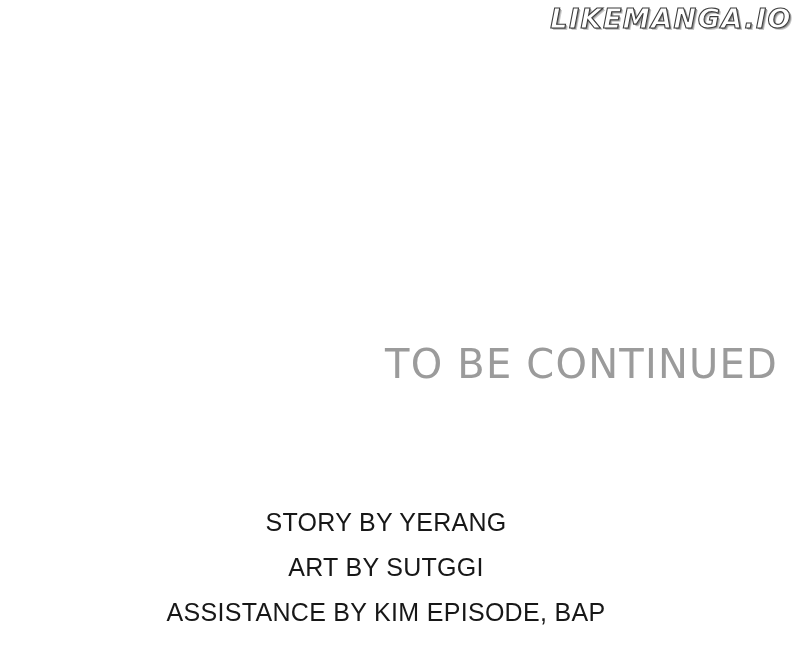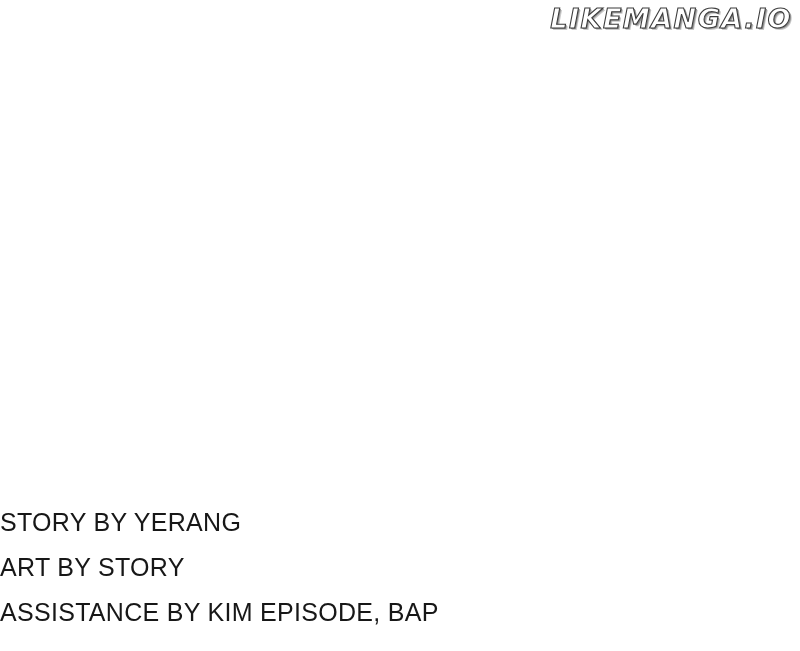--- a/index.html
+++ b/index.html
@@ -87,6 +87,7 @@
   <div class="watermark">LIKEMANGA.IO</div>
 
   <div class="tbc-block">
+    <span class="tbc-line">TO BE CONTINUED</span>
   </div>
 
   <div class="credits">

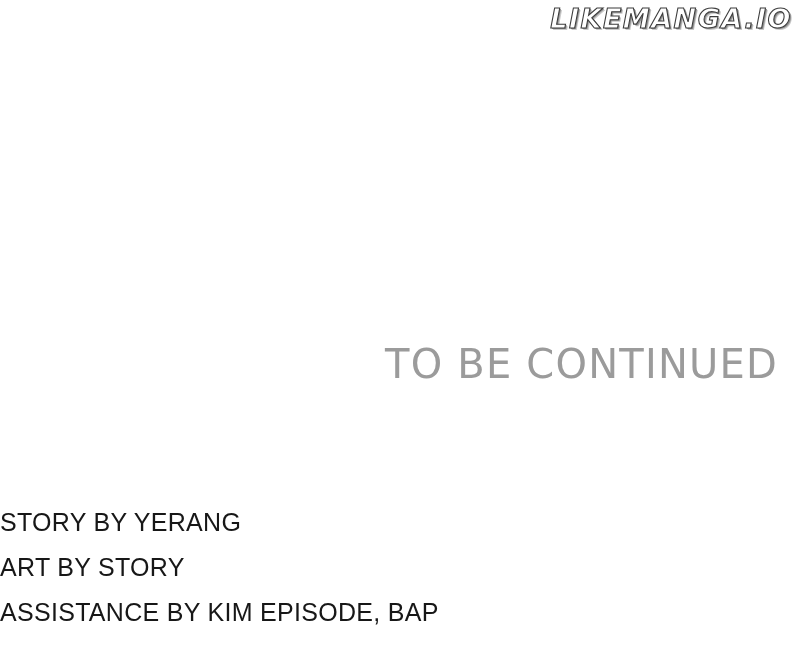--- a/index.html
+++ b/index.html
@@ -65,7 +65,7 @@
     left: 0;
     right: 28px;
     top: 500px;
-    text-align: left;
+    text-align: center;
     color: #171717;
     font-family: "Liberation Sans", sans-serif;
     font-weight: 400;

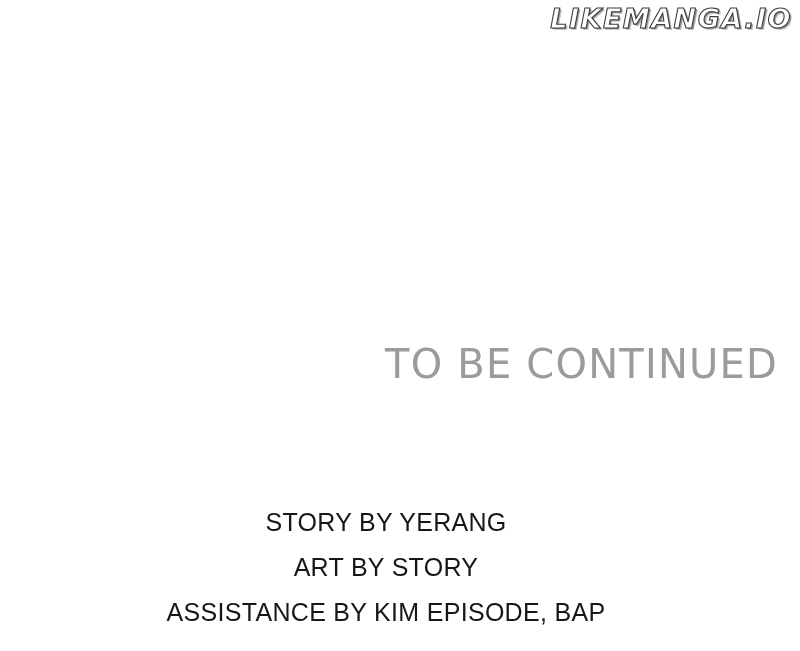--- a/index.html
+++ b/index.html
@@ -92,7 +92,7 @@
 
   <div class="credits">
     <span class="credit-line">STORY BY YERANG</span>
-    <span class="credit-line">ART BY STORY</span>
+    <span class="credit-line">ART BY SUTGGI</span>
     <span class="credit-line">ASSISTANCE BY KIM EPISODE, BAP</span>
   </div>
 

